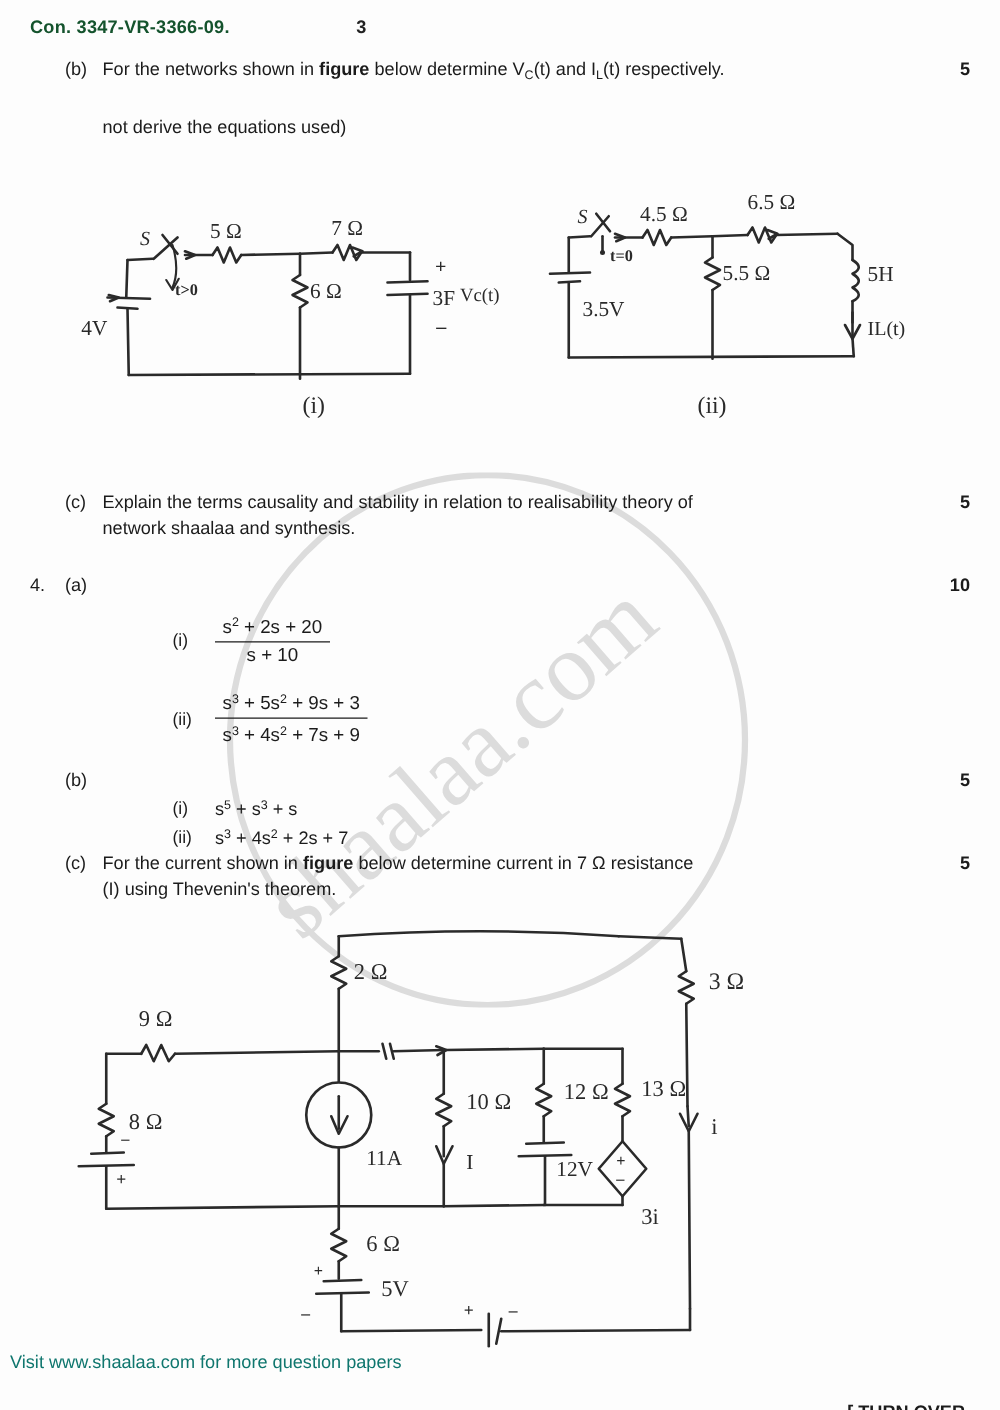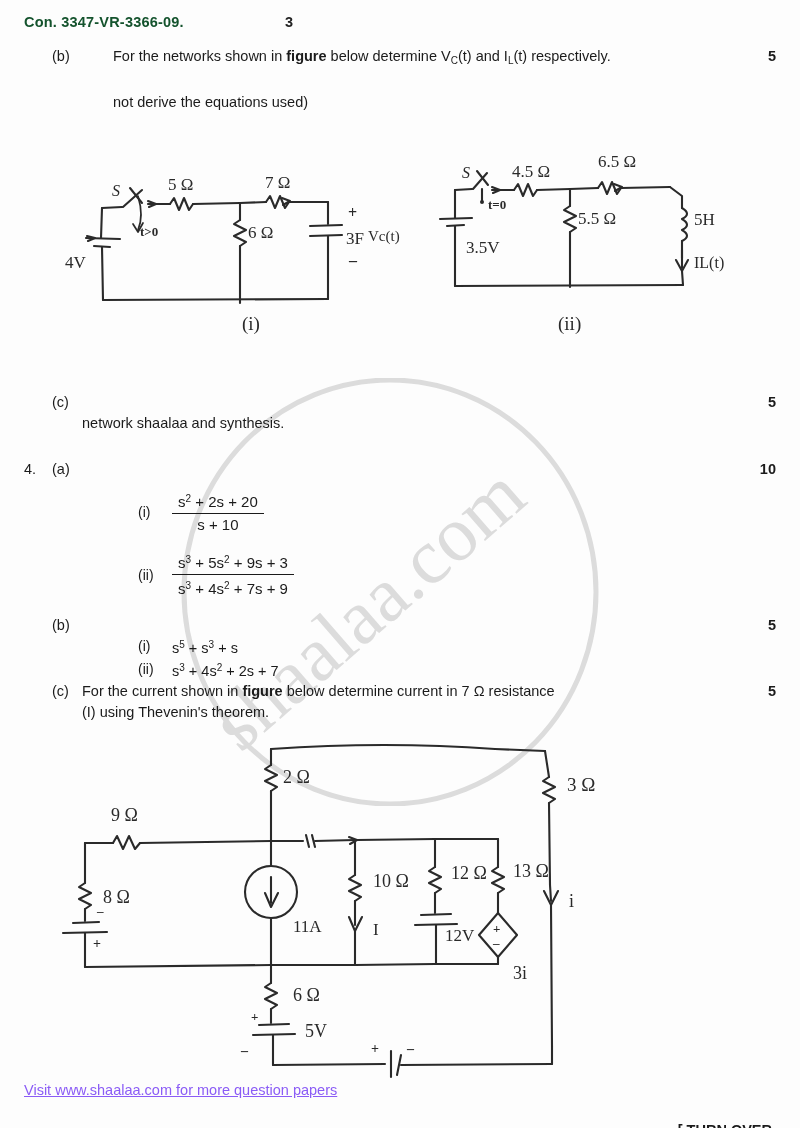--- a/index.html
+++ b/index.html
@@ -184,7 +184,7 @@
     <div class="qrow">
       <div class="qnum"></div>
       <div class="qlabel">(b)</div>
-      <div class="qtext" style="width:640px;margin-left:31px;">
+      <div class="qtext" style="width:640px;">
         <span>For the networks shown in </span><b>figure</b><span> below determine V</span><sub>C</sub><span>(t)  and I</span><sub>L</sub><span>(t) respectively.</span><br>
         <br>
         <span>not derive the equations used)</span>

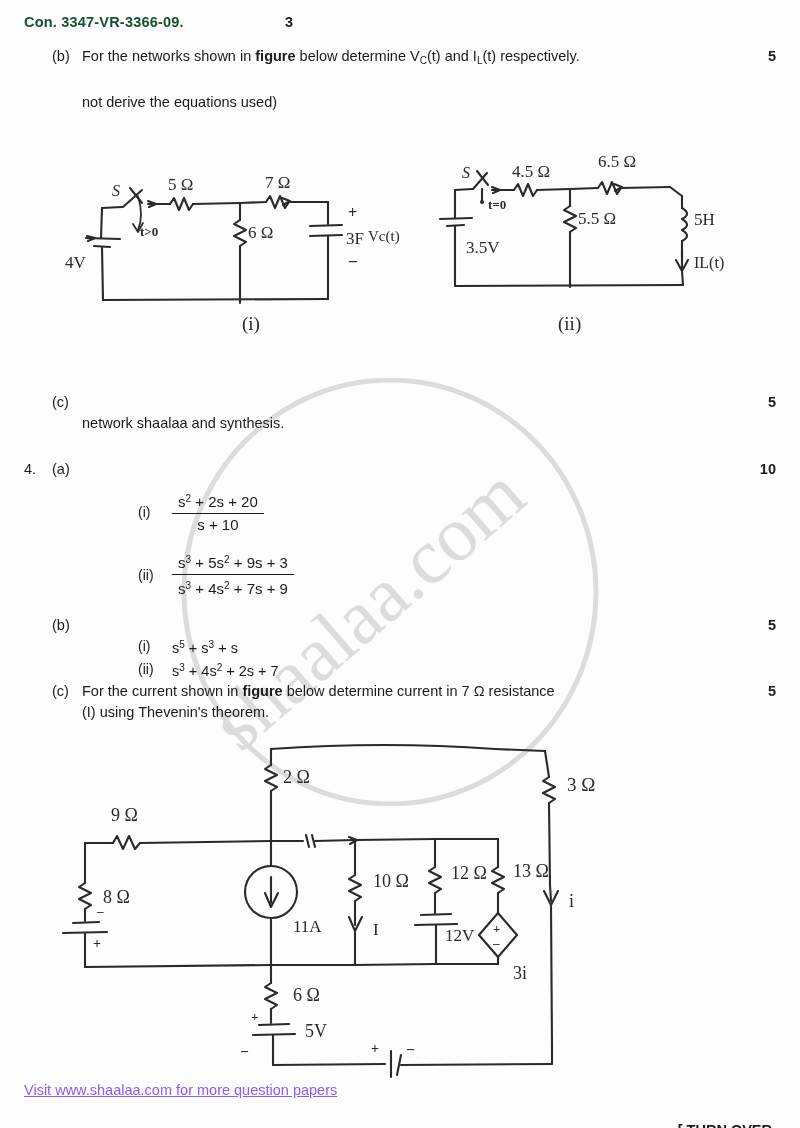--- a/index.html
+++ b/index.html
@@ -313,7 +313,7 @@
       <div class="qnum"></div>
       <div class="qlabel">(c)</div>
       <div class="qtext" style="width:640px;">
-        <br>
+        <span>Explain the terms causality and stability in relation to realisability theory of</span><br>
         <span>network shaalaa and synthesis.</span>
       </div>
     </div>

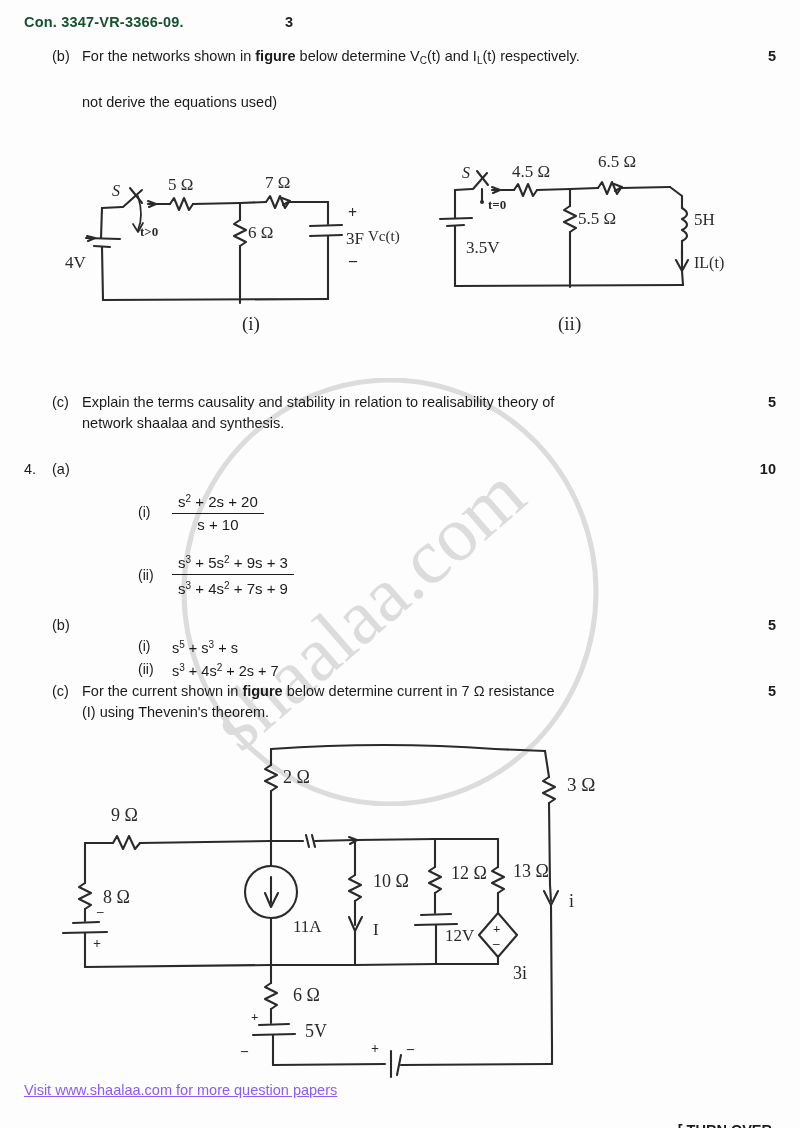--- a/index.html
+++ b/index.html
@@ -147,11 +147,10 @@
   }
   .footer-left {
     position: absolute;
-    left: 24px;
+    left: 8px;
     top: 0;
     font-size: 14.5px;
-    color: #8b5cf6;
-    text-decoration: underline;
+    color: #0f766e;
   }
   .footer-right {
     position: absolute;

